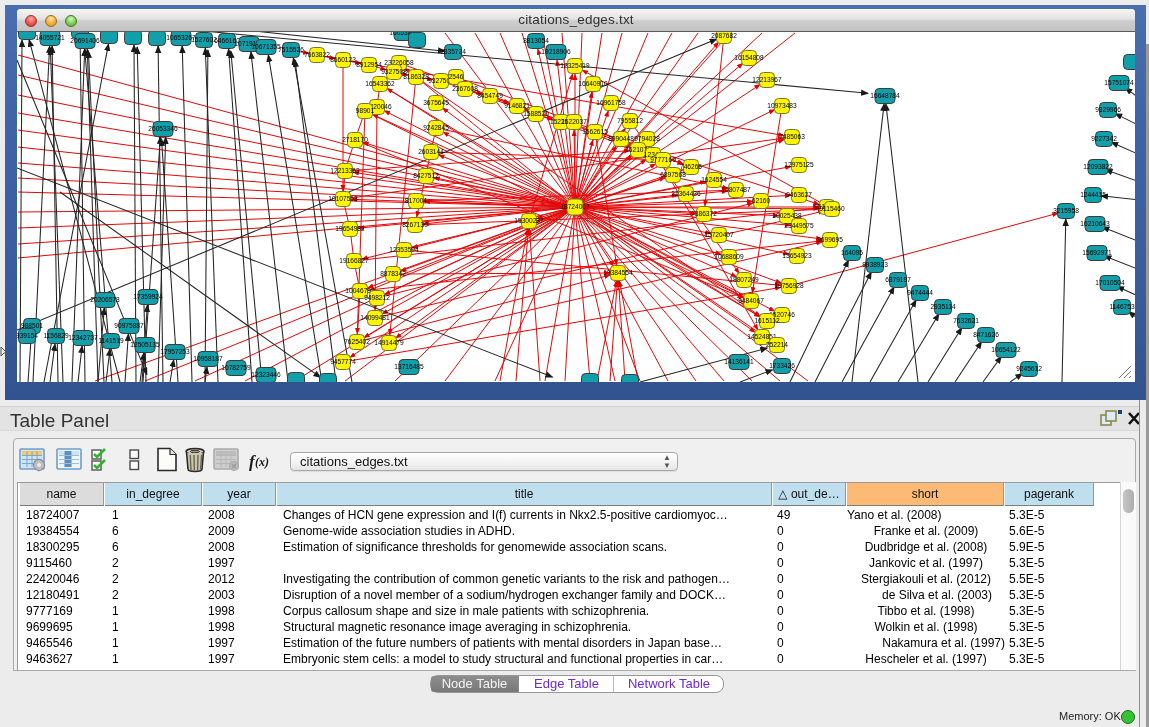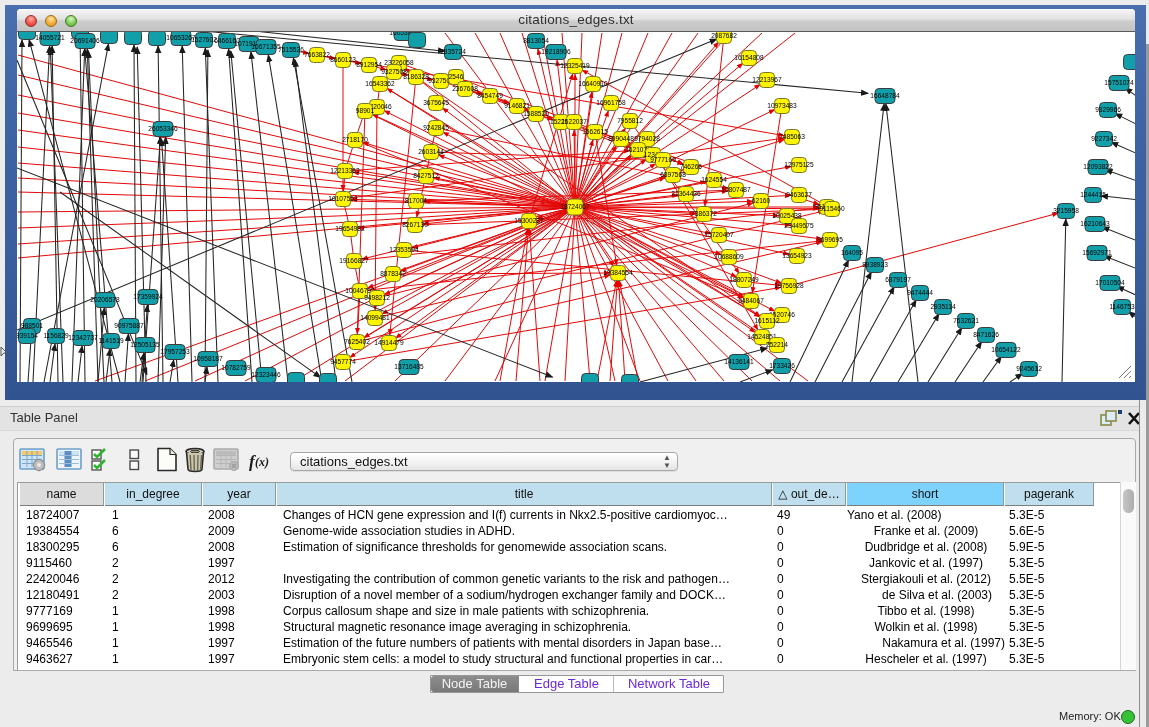--- a/index.html
+++ b/index.html
@@ -25,7 +25,7 @@
 #grip{right:3px;bottom:3px;width:14px;height:14px;}
 
 #tp-head{left:0;top:406px;width:1140px;height:25px;background:#e3e3e3;border-top:1px solid #d0d0d0;border-bottom:1px solid #d8d8d8}
-#tp-title{left:10px;top:410px;font-size:13px;color:#333}
+#tp-title{left:10px;top:410px;font-size:19px;color:#333}
 #innerp{left:13px;top:438px;width:1123px;height:233px;background:#f0f0f0;border:1px solid #a9a9a9;border-radius:4px 4px 0 0;}
 
 #combo{left:290px;top:452px;width:388px;height:19px;border:1px solid #a8a8a8;border-radius:4px;

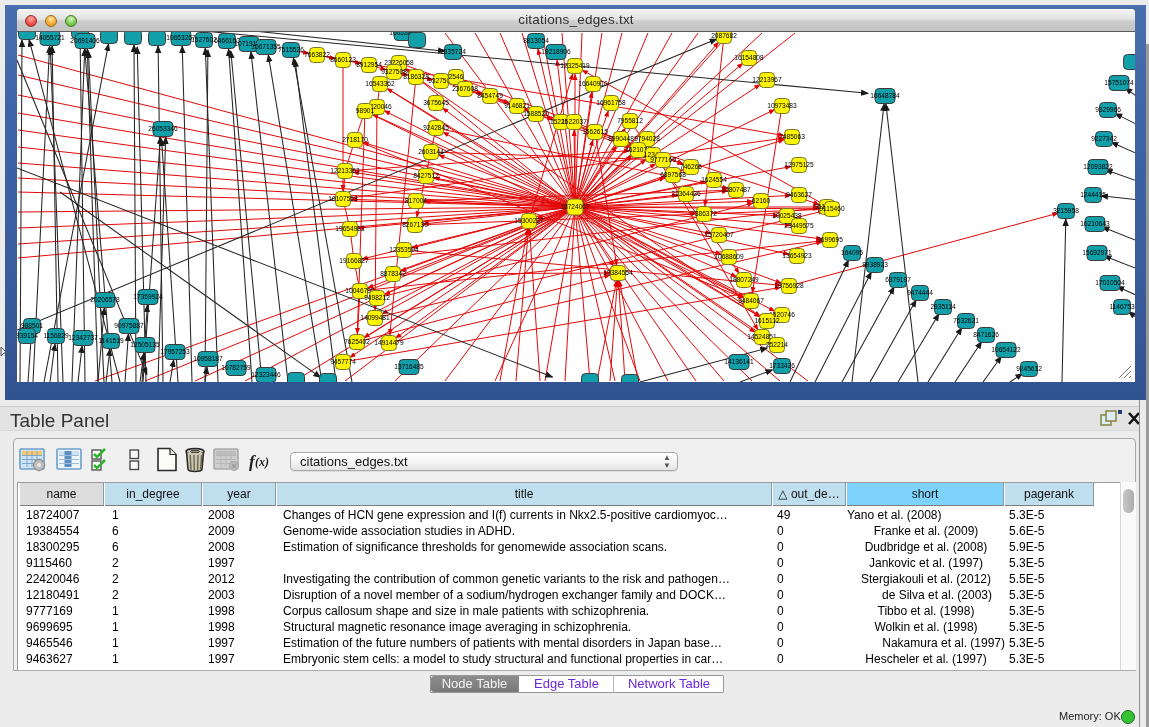--- a/index.html
+++ b/index.html
@@ -673,7 +673,7 @@
 <div class="hrow" style="left:185px;width:73px;background:#bfdeee">year</div>
 <div class="hrow" style="left:259px;width:495px;background:#bfdeee">title</div>
 <div class="hrow" style="left:755px;width:73px;background:#bfdeee">△ out_de…</div>
-<div class="hrow" style="left:829px;width:157px;background:#7dd3fc">short</div>
+<div class="hrow" style="left:829px;width:157px;background:#fdba74">short</div>
 <div class="hrow" style="left:987px;width:89px;background:#bfdeee">pagerank</div>
 <div class="drow" style="left:8px;top:25px">18724007</div>
 <div class="drow" style="left:94px;top:25px">1</div>

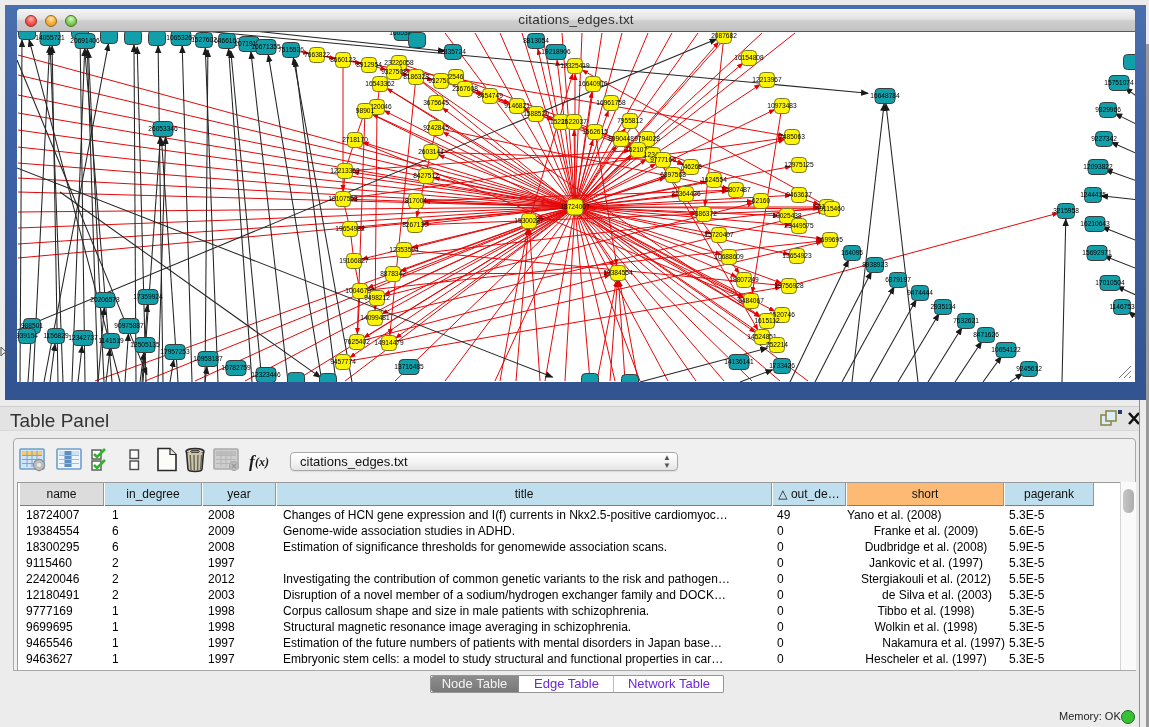--- a/index.html
+++ b/index.html
@@ -39,7 +39,7 @@
 #thumb{left:1122.5px;top:489px;width:11px;height:24px;border-radius:6px;background:linear-gradient(90deg,#c6c6c6,#adadad);}
 #tblbot{left:13px;top:670px;width:1123px;height:1px;background:#a9a9a9}
 
-#segs{left:430px;top:675px;width:294px;height:18px;border:1px solid #979797;border-radius:1px;background:#fff;}
+#segs{left:430px;top:675px;width:294px;height:18px;border:1px solid #979797;border-radius:8px;background:#fff;}
 .seg{position:absolute;top:0;height:16px;font-size:13px;text-align:center;line-height:16px;color:#6d28d9}
 #seg1{left:0;width:88px;background:linear-gradient(180deg,#8d8d8d,#787878);color:#f4f4f4;border-radius:3px 0 0 3px;border-right:1px solid #8b8b8b}
 #seg2{left:89px;width:94px;border-right:1px solid #bbb}

